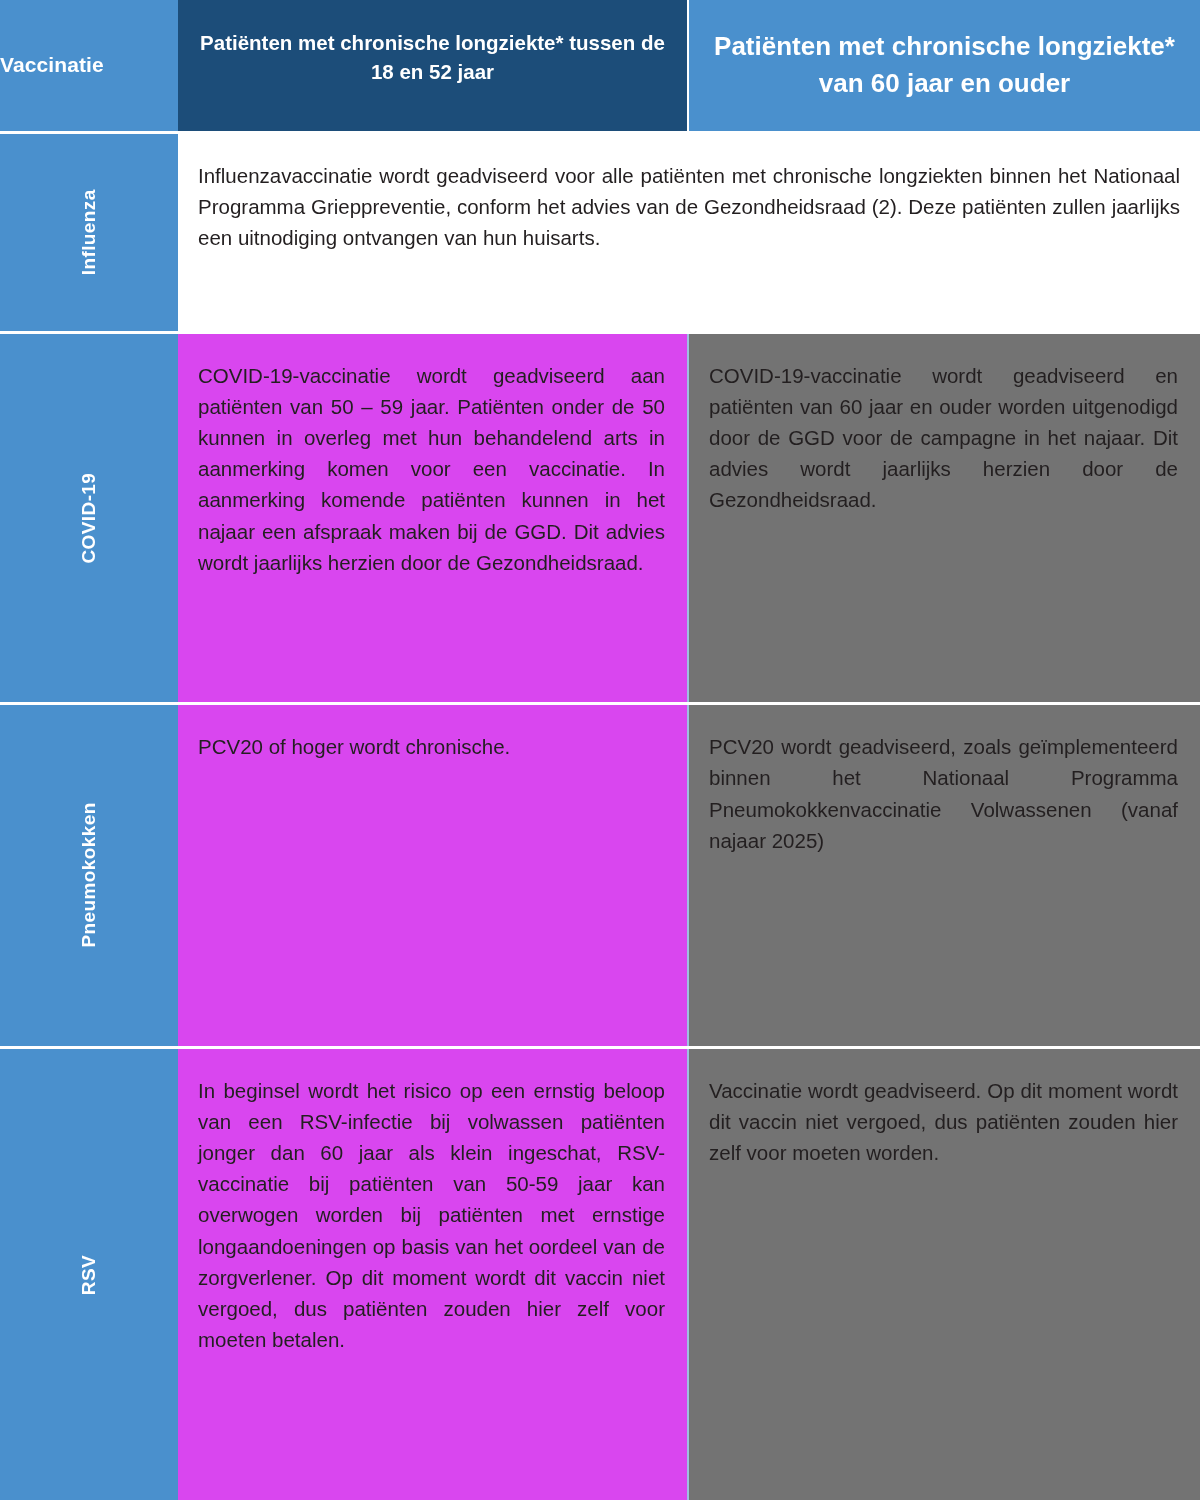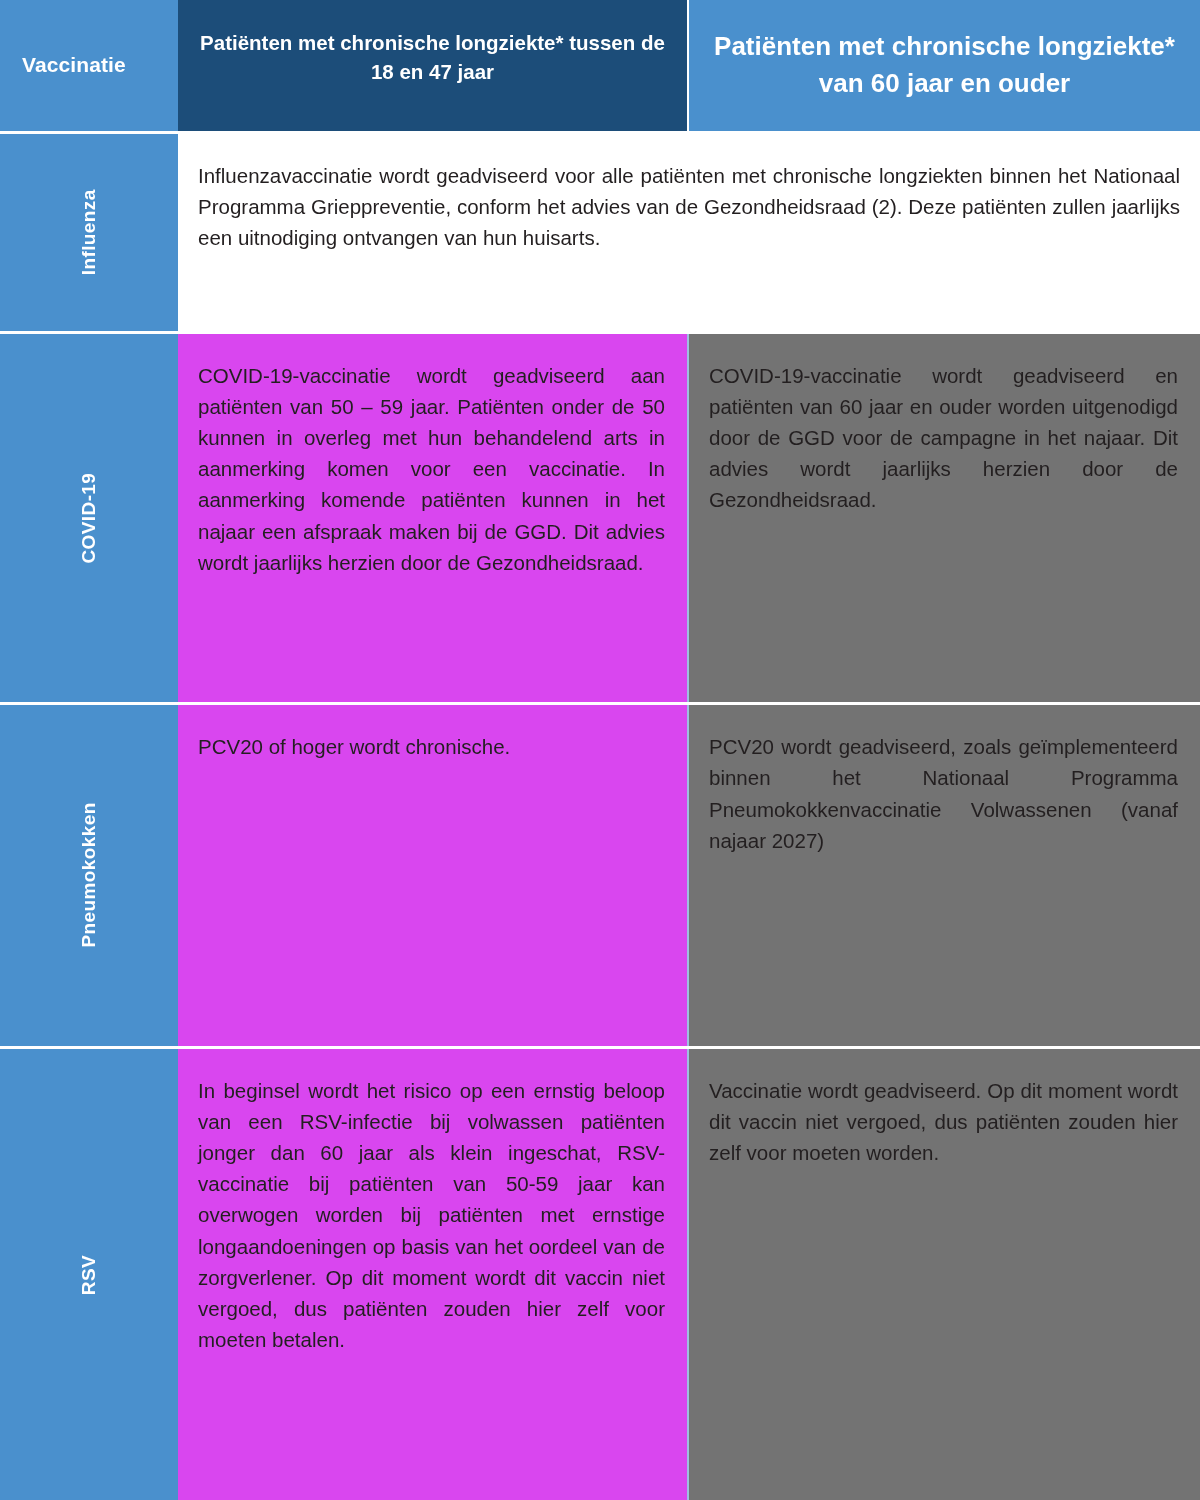--- a/index.html
+++ b/index.html
@@ -146,7 +146,7 @@
   <thead>
     <tr>
       <th class="hdr-label">Vaccinatie</th>
-      <th class="hdr-mid">Patiënten met chronische longziekte* tussen de 18 en 47 jaar</th>
+      <th class="hdr-mid">Patiënten met chronische longziekte* tussen de 18 en 52 jaar</th>
       <th class="hdr-right">Patiënten met chronische longziekte* van 60 jaar en ouder</th>
     </tr>
   </thead>

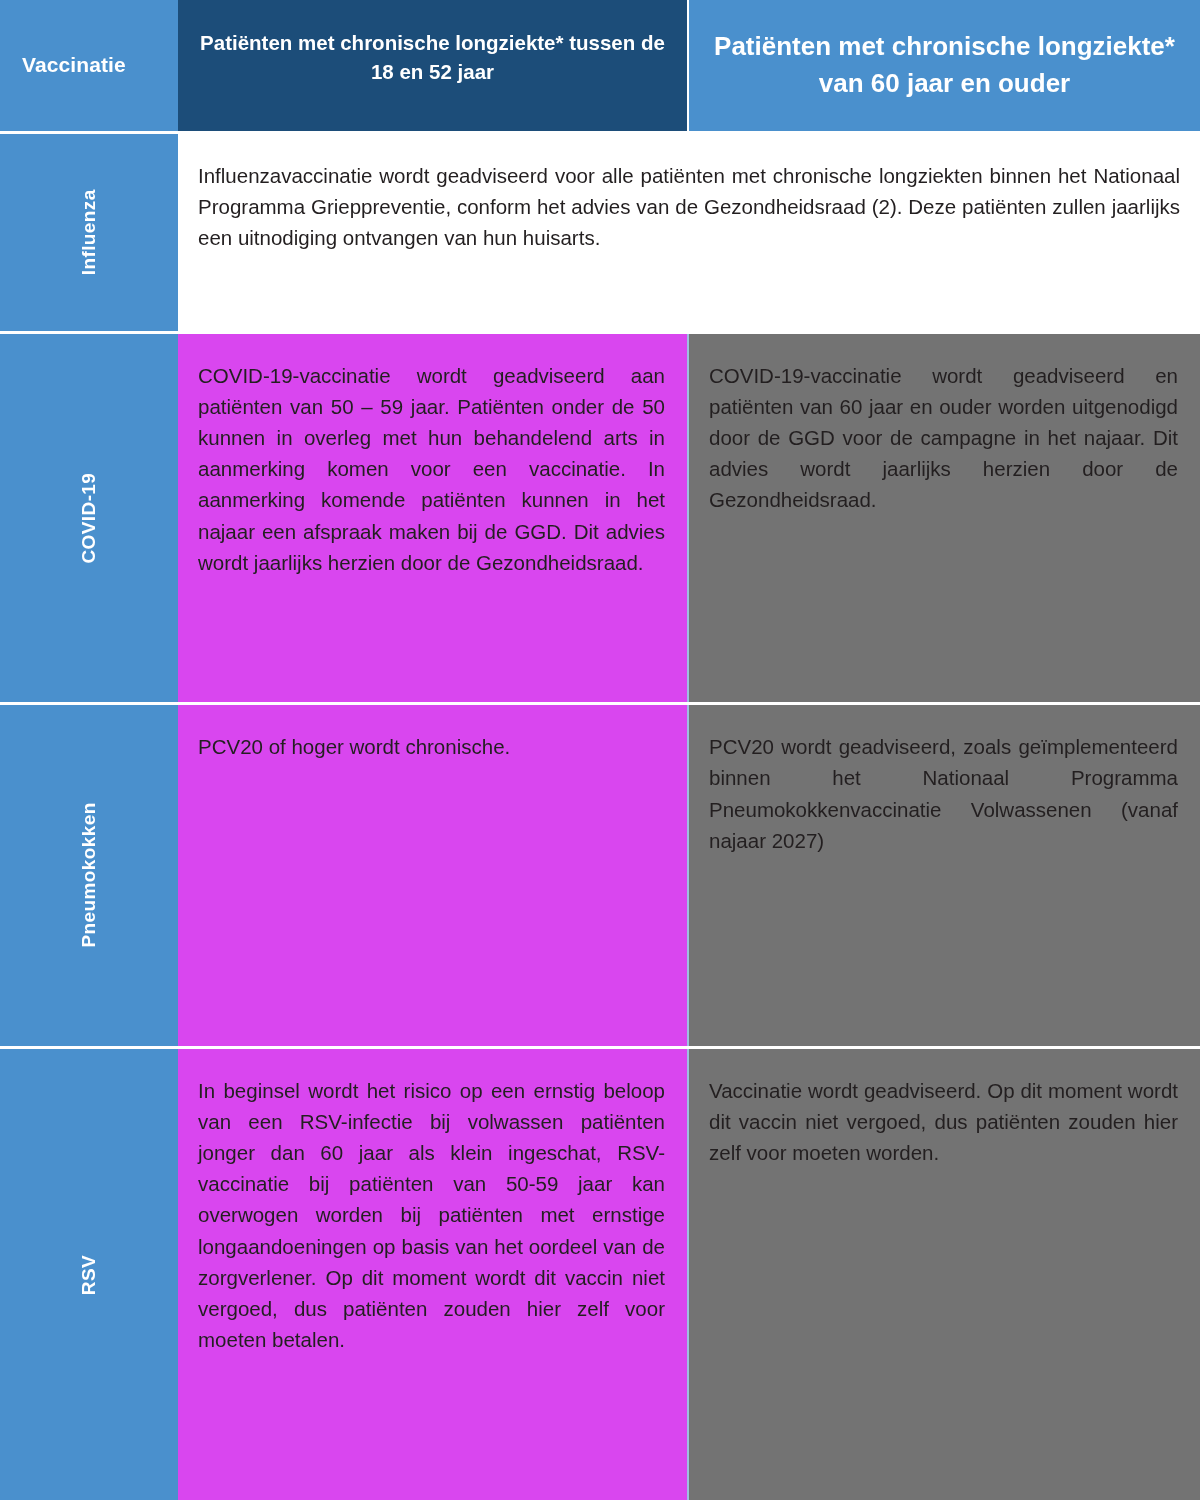--- a/index.html
+++ b/index.html
@@ -43,7 +43,6 @@
     text-align: left;
     font-size: 21px;
     font-weight: bold;
-    padding-left: 22px;
     letter-spacing: 0.1px;
   }
 

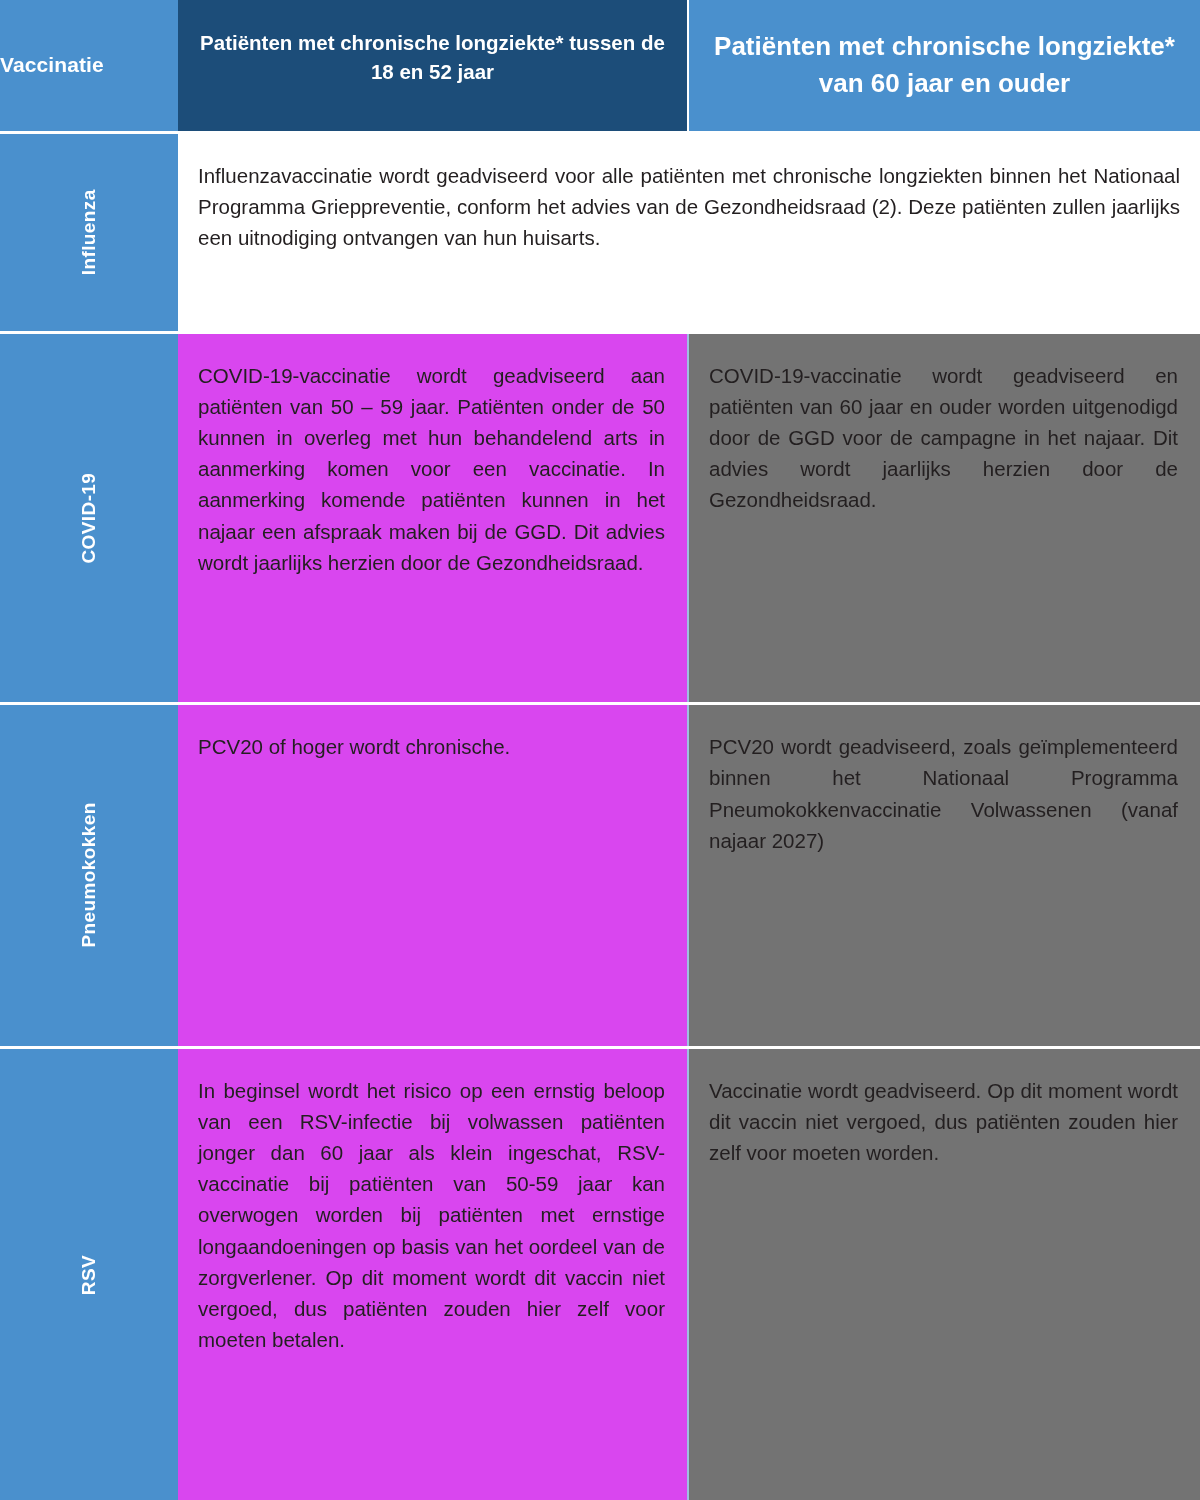--- a/index.html
+++ b/index.html
@@ -181,7 +181,7 @@
         <p>PCV20 of hoger wordt chronische.</p>
       </td>
       <td class="cell right">
-        <p>PCV20 wordt geadviseerd, zoals geïmplementeerd binnen het Nationaal Programma Pneumokokkenvaccinatie Volwassenen (vanaf najaar 2027)</p>
+        <p>PCV20 wordt geadviseerd, zoals geïmplementeerd binnen het Nationaal Programma Pneumokokkenvaccinatie Volwassenen (vanaf najaar 2025)</p>
       </td>
     </tr>
 

